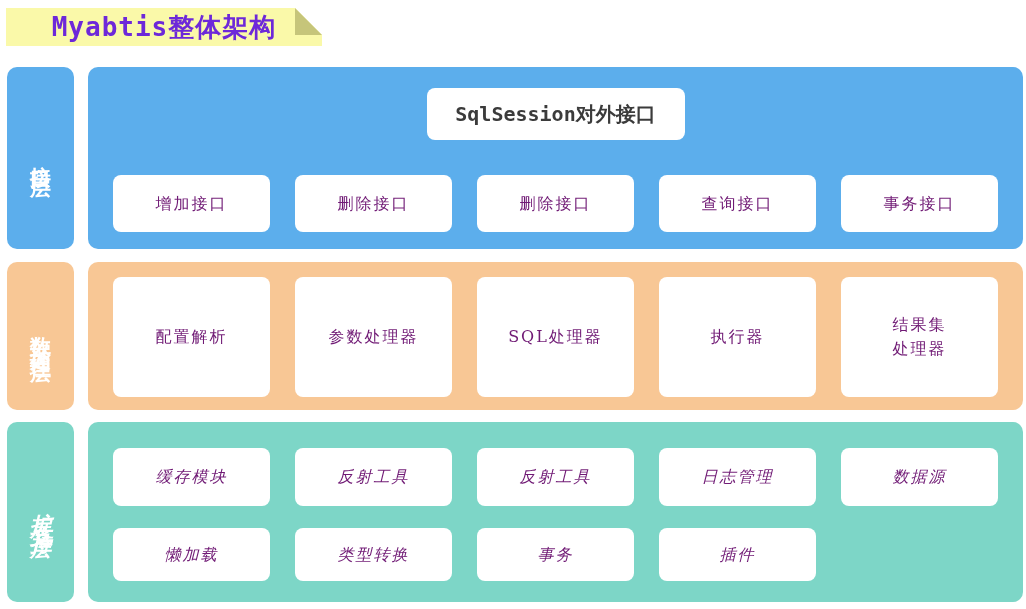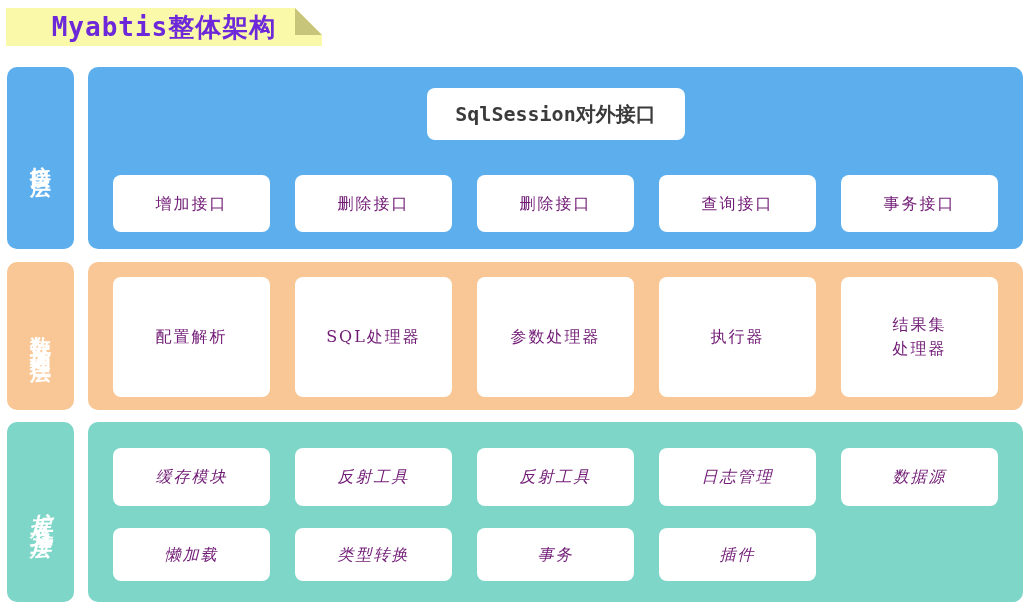--- a/index.html
+++ b/index.html
@@ -97,8 +97,8 @@
     <div class="panel bg-orange">
       <div class="row row-data">
         <div class="wbox">配置解析</div>
+        <div class="wbox">参数处理器</div>
         <div class="wbox">SQL处理器</div>
-        <div class="wbox">参数处理器</div>
         <div class="wbox">执行器</div>
         <div class="wbox">结果集
 处理器</div>

